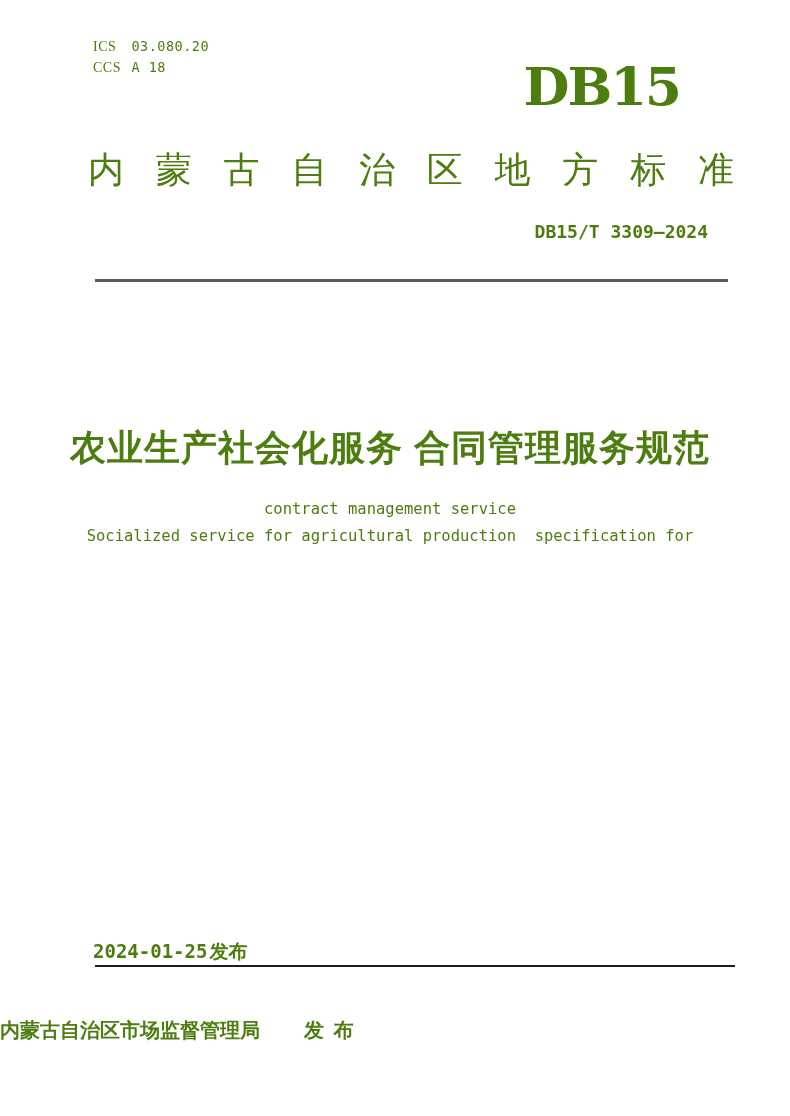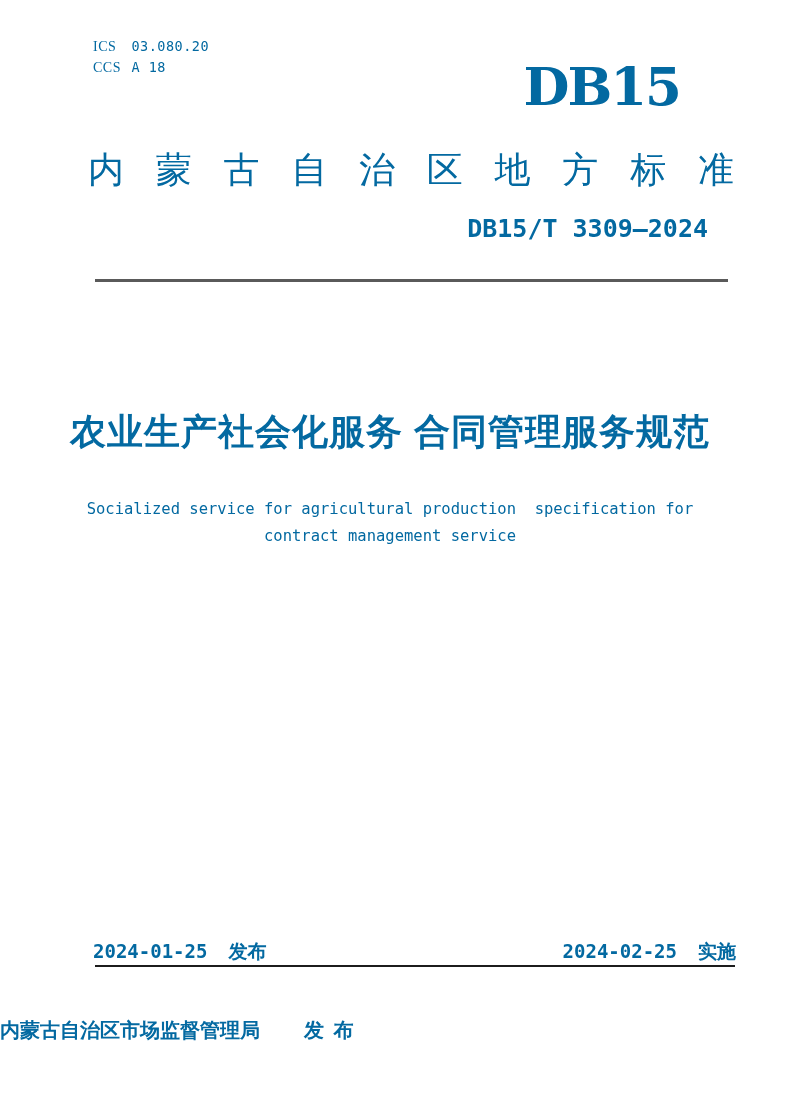--- a/index.html
+++ b/index.html
@@ -12,7 +12,7 @@
     width: 780px;
     height: 1116px;
     background: #ffffff;
-    color: #0369a1;
+    color: #4d7c0f;
     font-family: "Liberation Sans", sans-serif;
     overflow: hidden;
   }

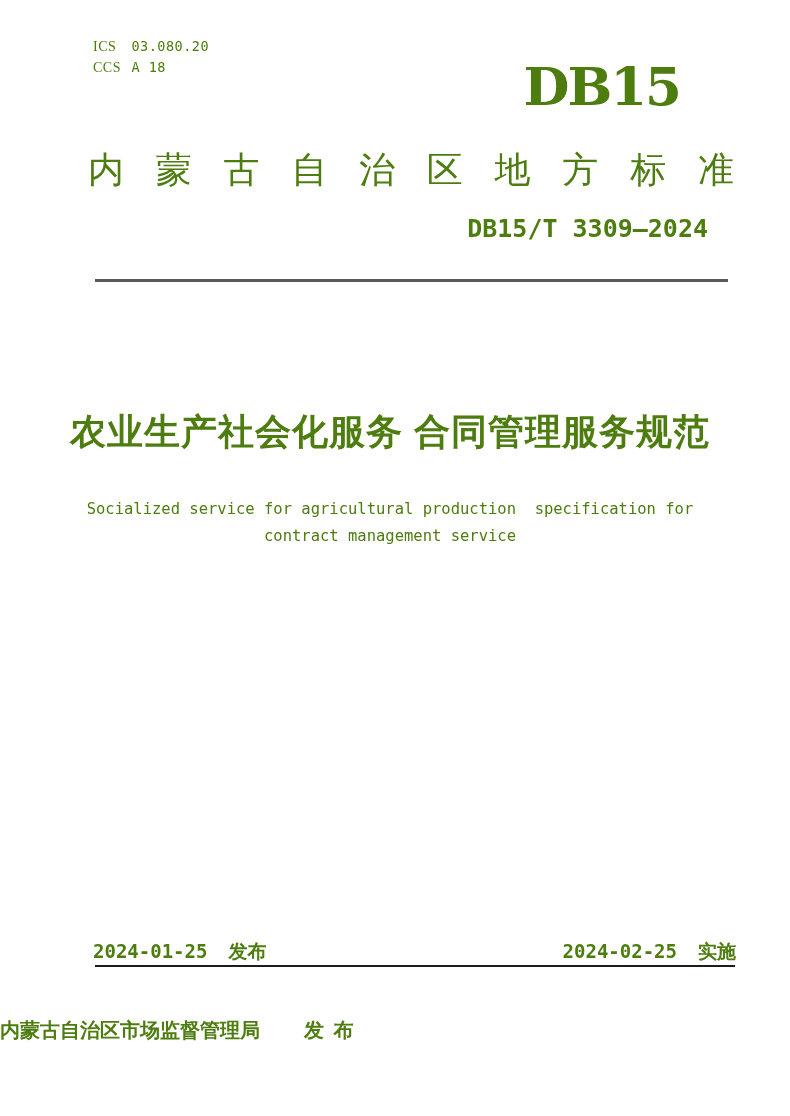--- a/index.html
+++ b/index.html
@@ -67,9 +67,9 @@
   .standard-number {
     position: absolute;
     right: 72px;
-    top: 214px;
-    font-family: "DejaVu Sans Mono", monospace;
-    font-size: 25px;
+    top: 221px;
+    font-family: "DejaVu Sans Mono", monospace;
+    font-size: 18px;
     font-weight: bold;
     letter-spacing: 0px;
     white-space: pre;

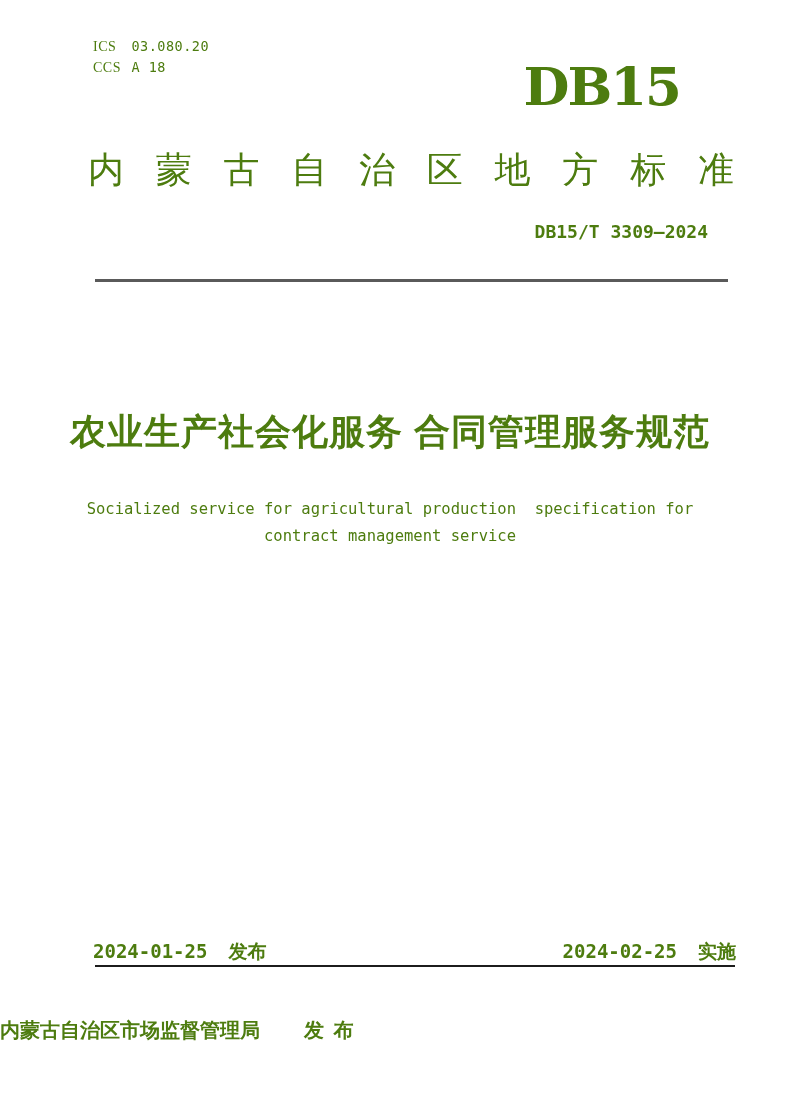--- a/index.html
+++ b/index.html
@@ -88,7 +88,7 @@
   .title-zh {
     position: absolute;
     left: 0;
-    top: 408px;
+    top: 424px;
     width: 100%;
     text-align: center;
     font-size: 36px;

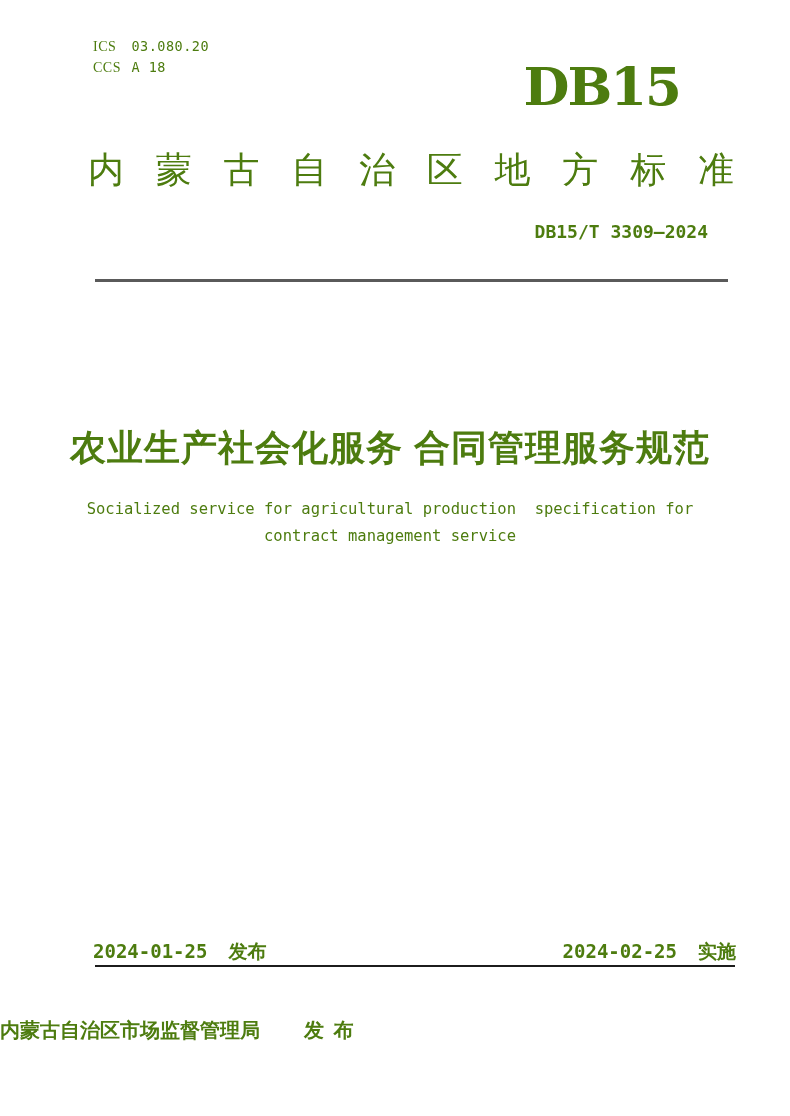--- a/index.html
+++ b/index.html
@@ -195,8 +195,8 @@
   <div class="title-zh">农业生产社会化服务 合同管理服务规范</div>
 
   <div class="title-en">
+    <div class="line">contract management service</div>
     <div class="line">Socialized service for agricultural production  specification for</div>
-    <div class="line">contract management service</div>
   </div>
 
   <div class="dates-row">

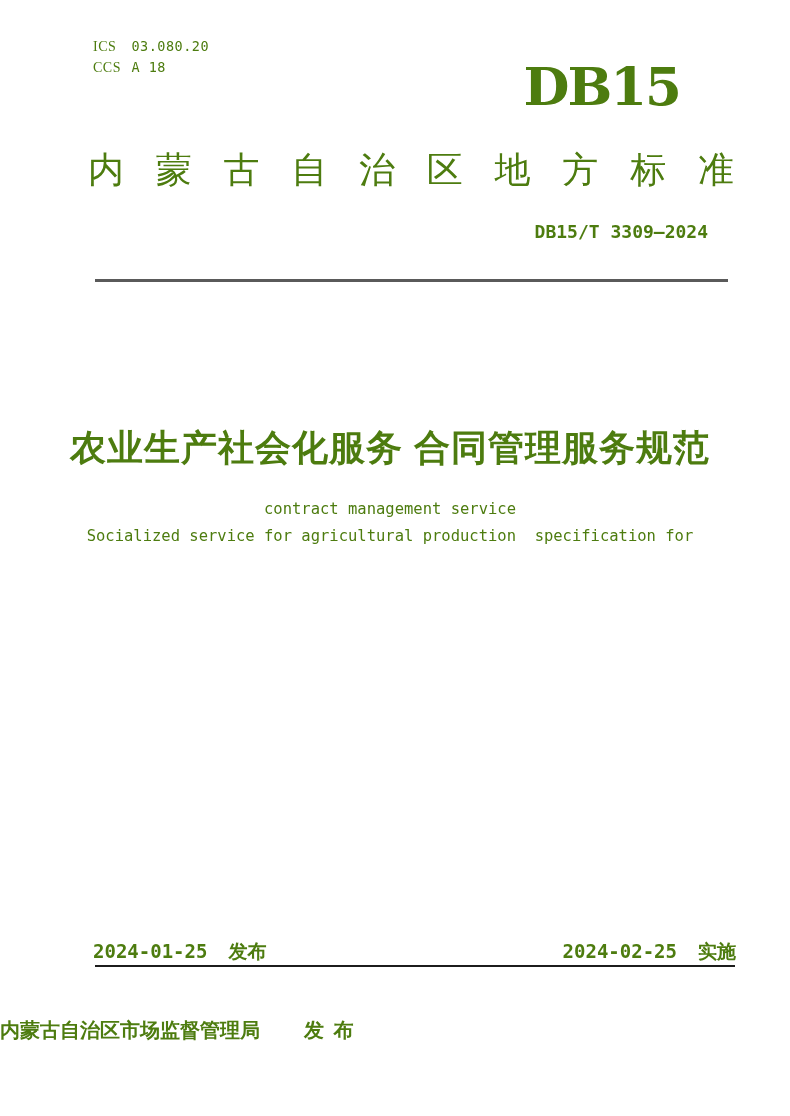--- a/index.html
+++ b/index.html
@@ -128,7 +128,7 @@
     font-weight: bold;
     margin-top: 31px;
   }
-  .dates-row .dlabel { margin-left: 21px; }
+  .dates-row .dlabel { margin-left: 2px; }
 
   .rule-bottom {
     position: absolute;

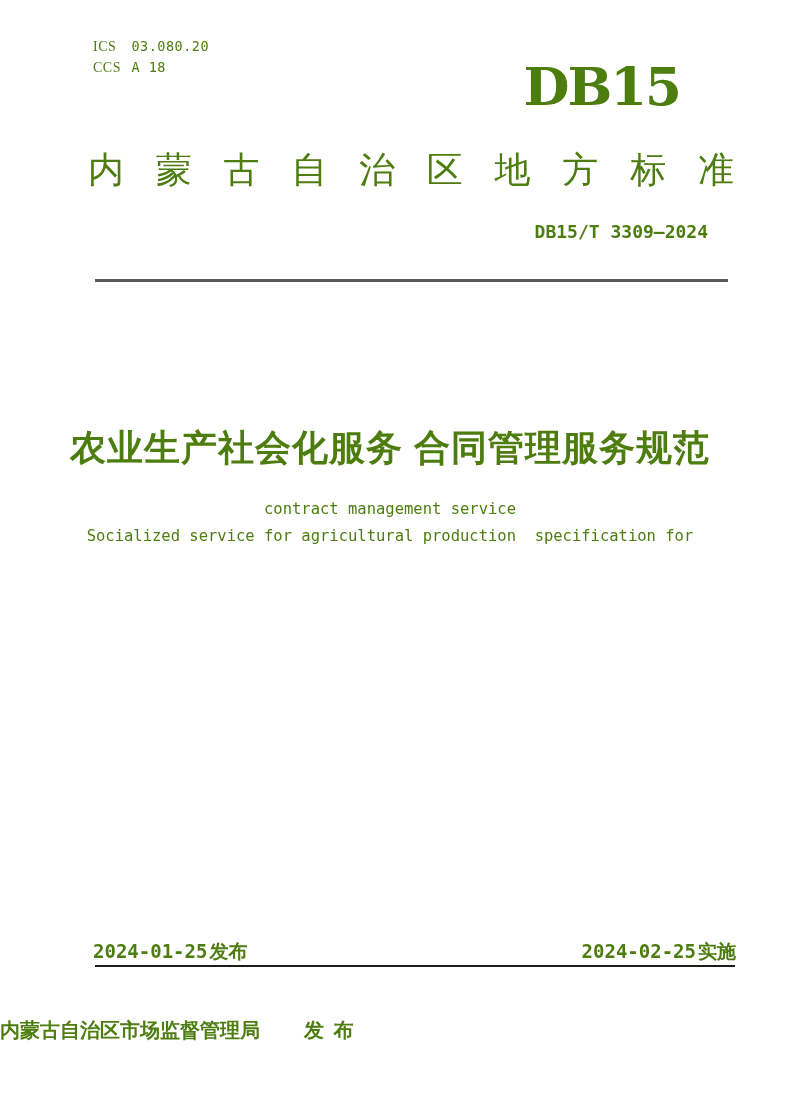--- a/index.html
+++ b/index.html
@@ -203,9 +203,6 @@
     <div>
       <span class="date">2024-01-25</span><span class="dlabel">发布</span>
     </div>
-    <div>
-      <span class="date">2024-02-25</span><span class="dlabel">实施</span>
-    </div>
   </div>
 
   <div class="rule-bottom"></div>

